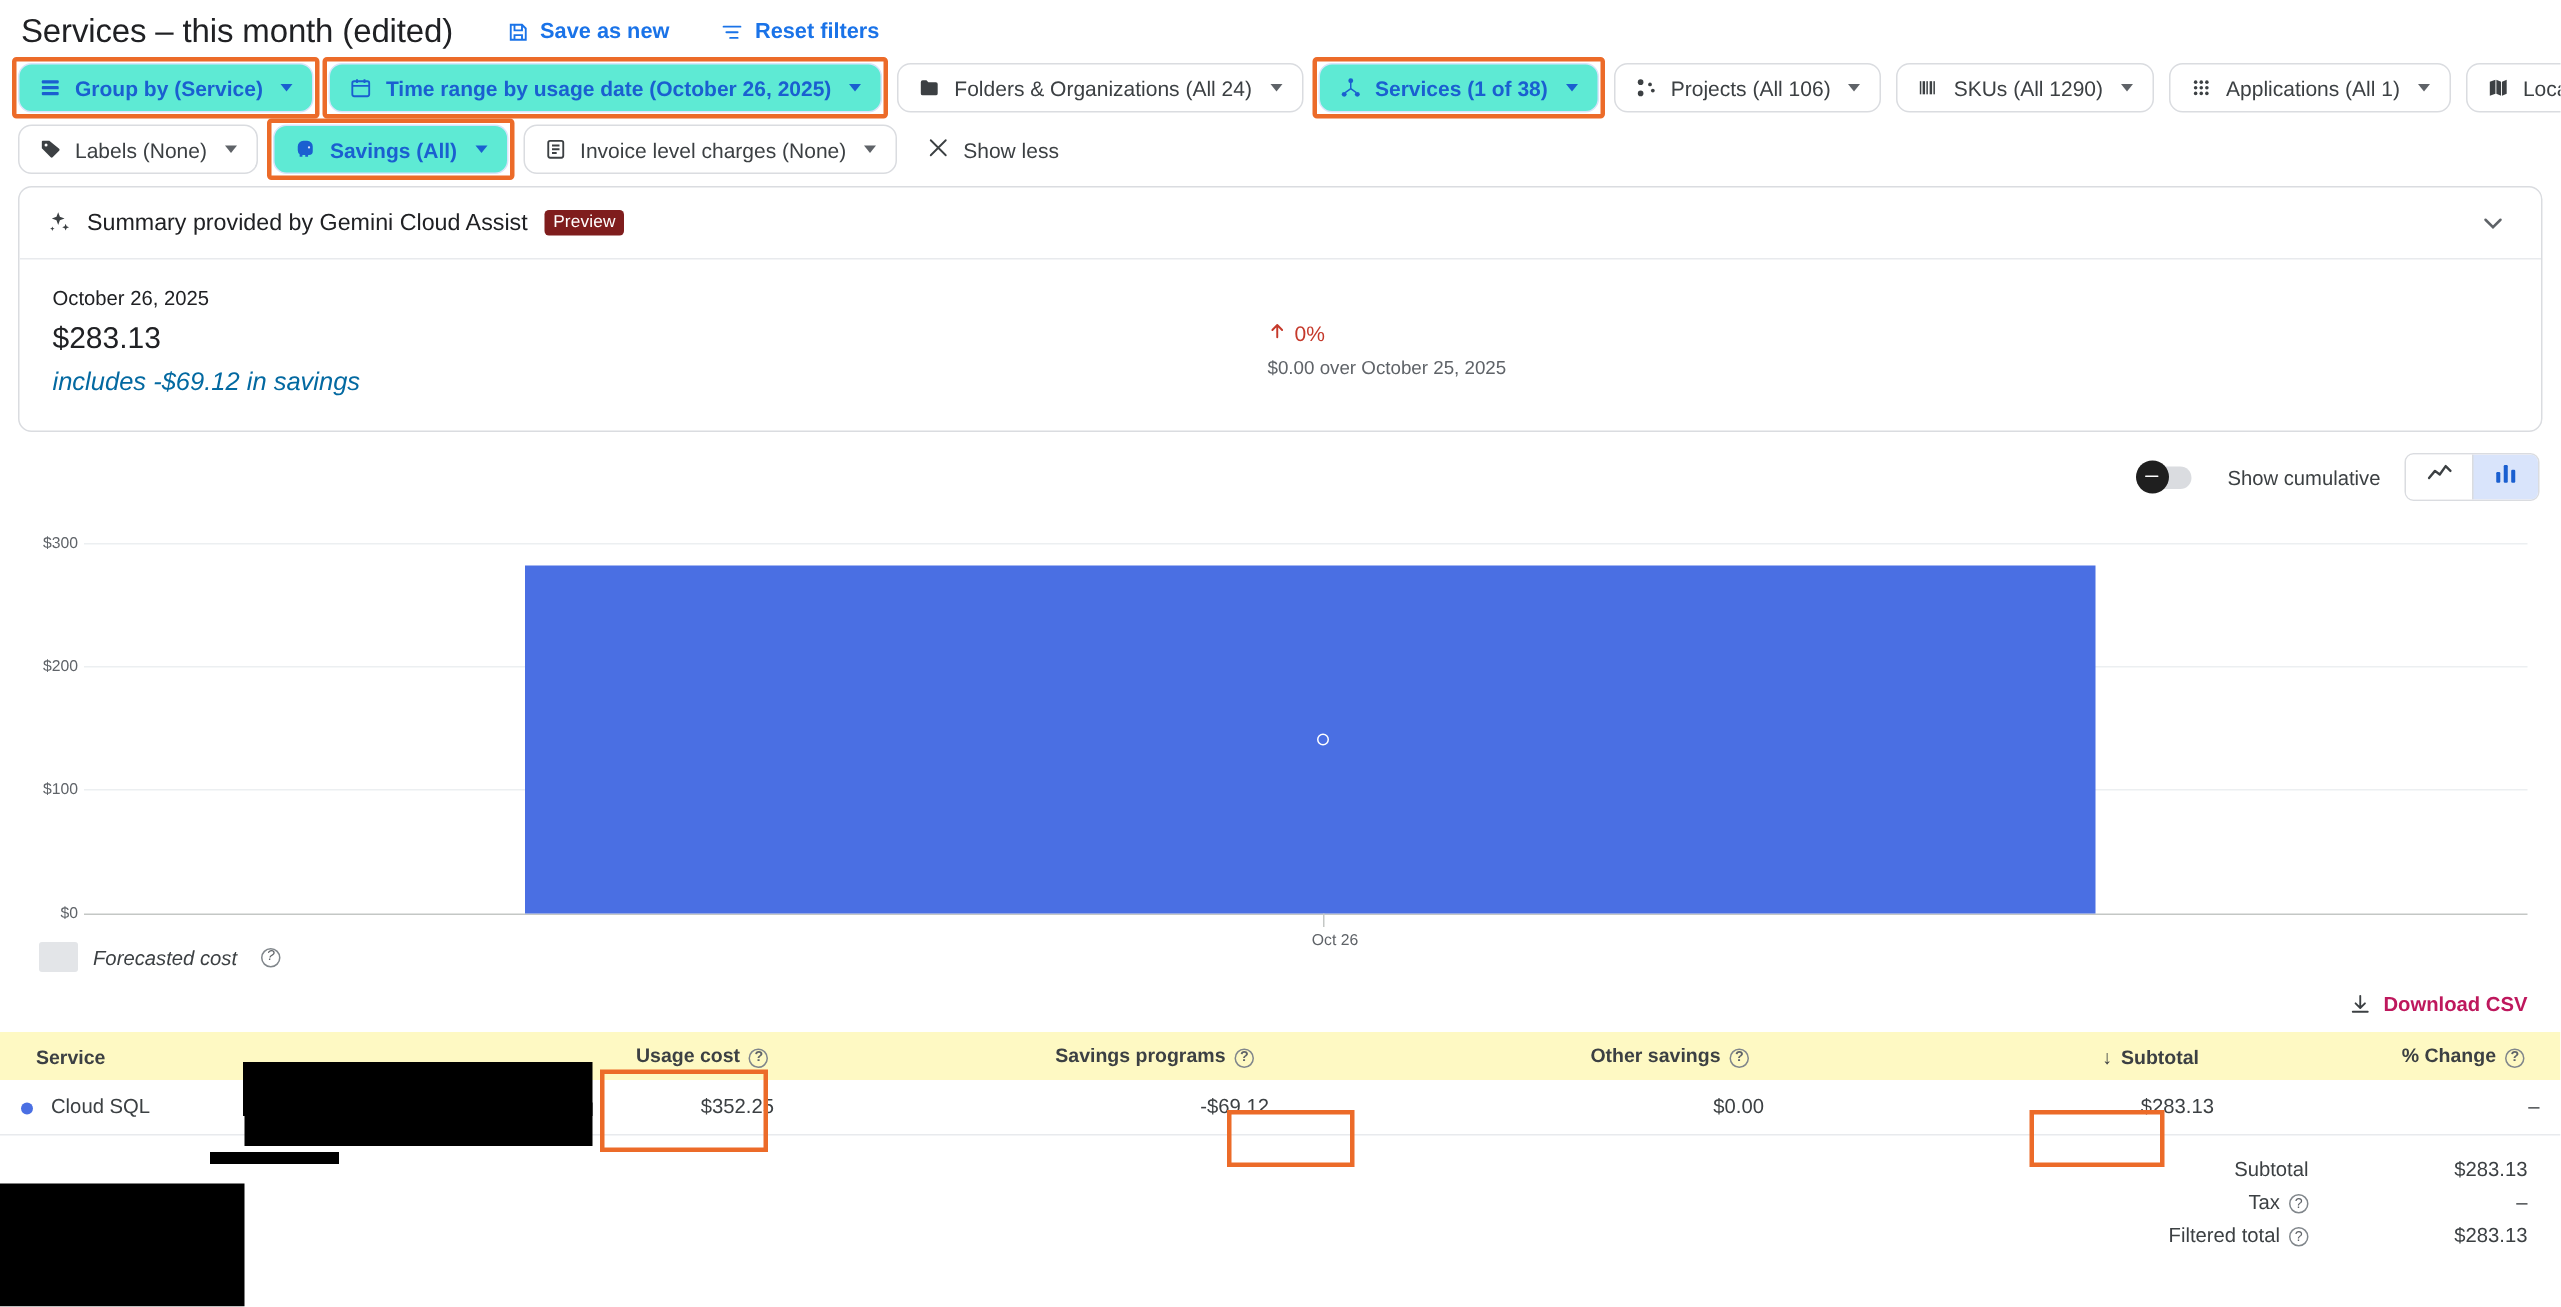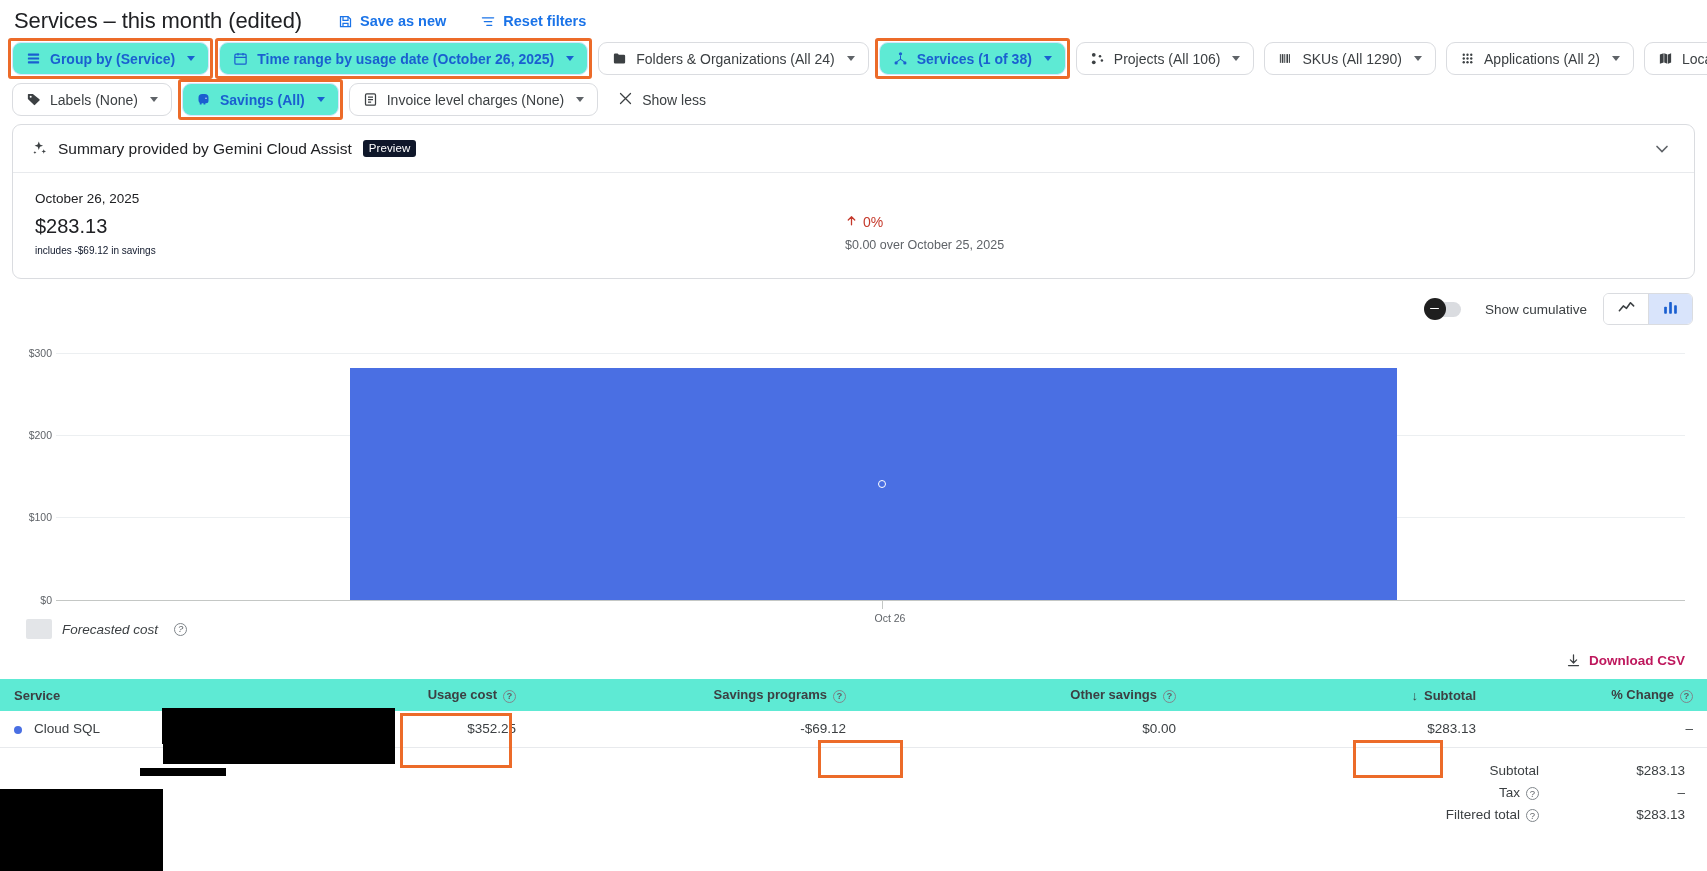--- a/index.html
+++ b/index.html
@@ -313,7 +313,7 @@
               <circle cx="18" cy="18" r="1.9"></circle>
           </svg>
         </span>
-        <span>Applications (All 2)</span>
+        <span>Applications (All 1)</span>
         <span class="caret"></span>
       </div>
 

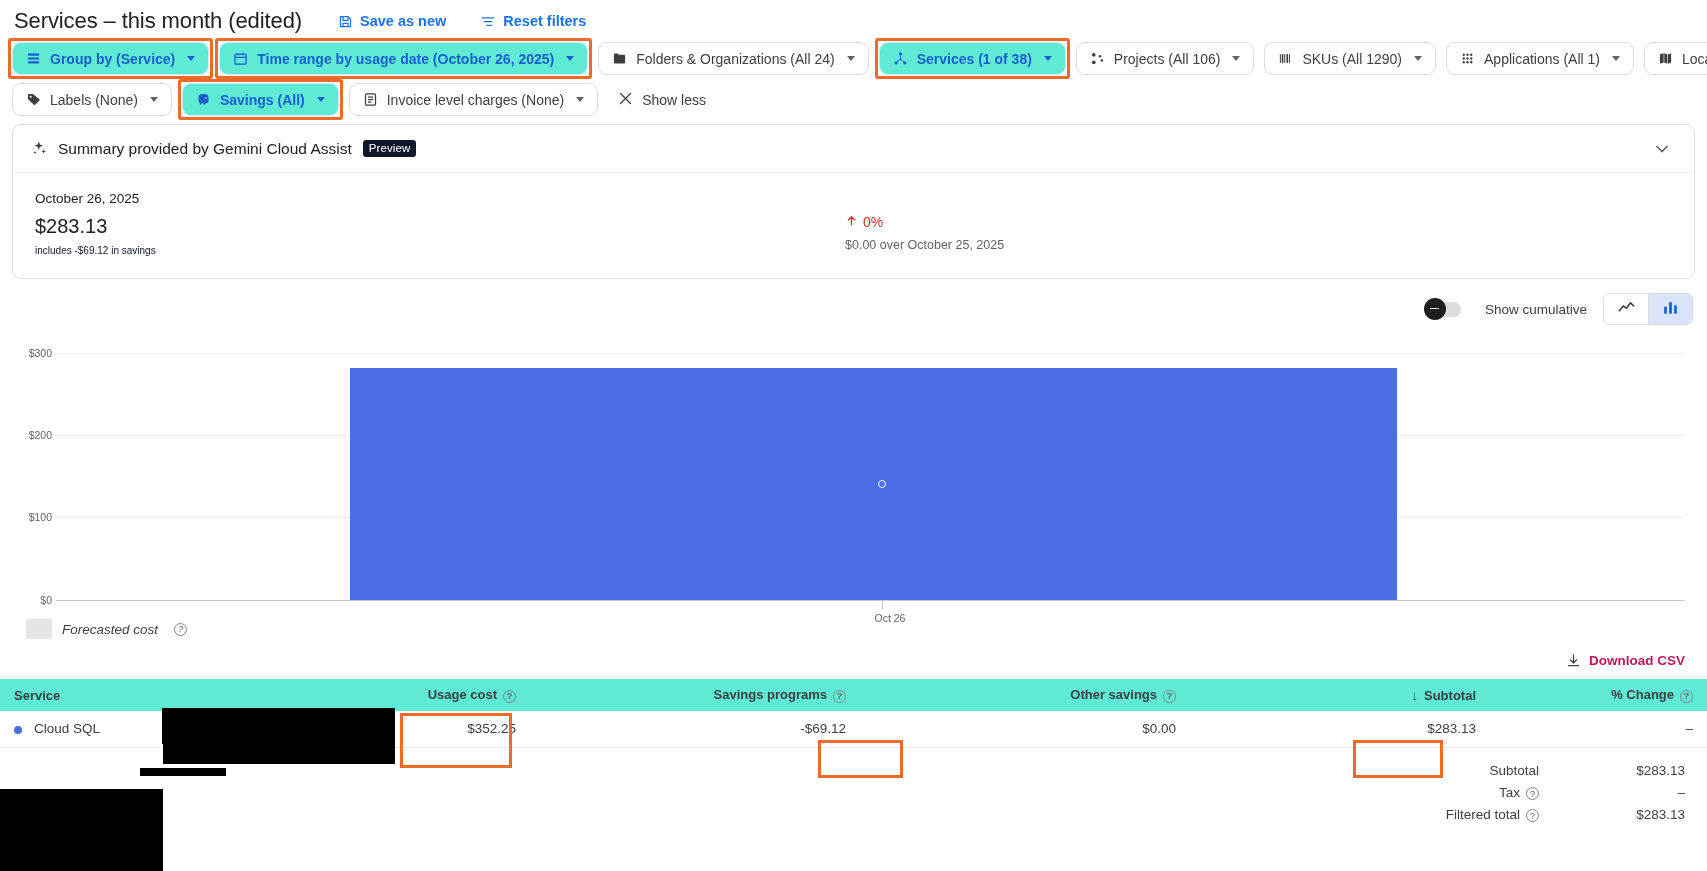--- a/index.html
+++ b/index.html
@@ -78,7 +78,7 @@
   .spark { margin-right: 10px; display: flex; align-items: center; }
   .card-head-title { font-size: 15.5px; color: #202124; }
   .preview-badge {
-    margin-left: 11px; background: #0f172a; color: #fff;
+    margin-left: 11px; background: #7f1d1d; color: #fff;
     font-size: 11.5px; padding: 2px 6px 3px 6px; border-radius: 3px;
     letter-spacing: .1px;
   }

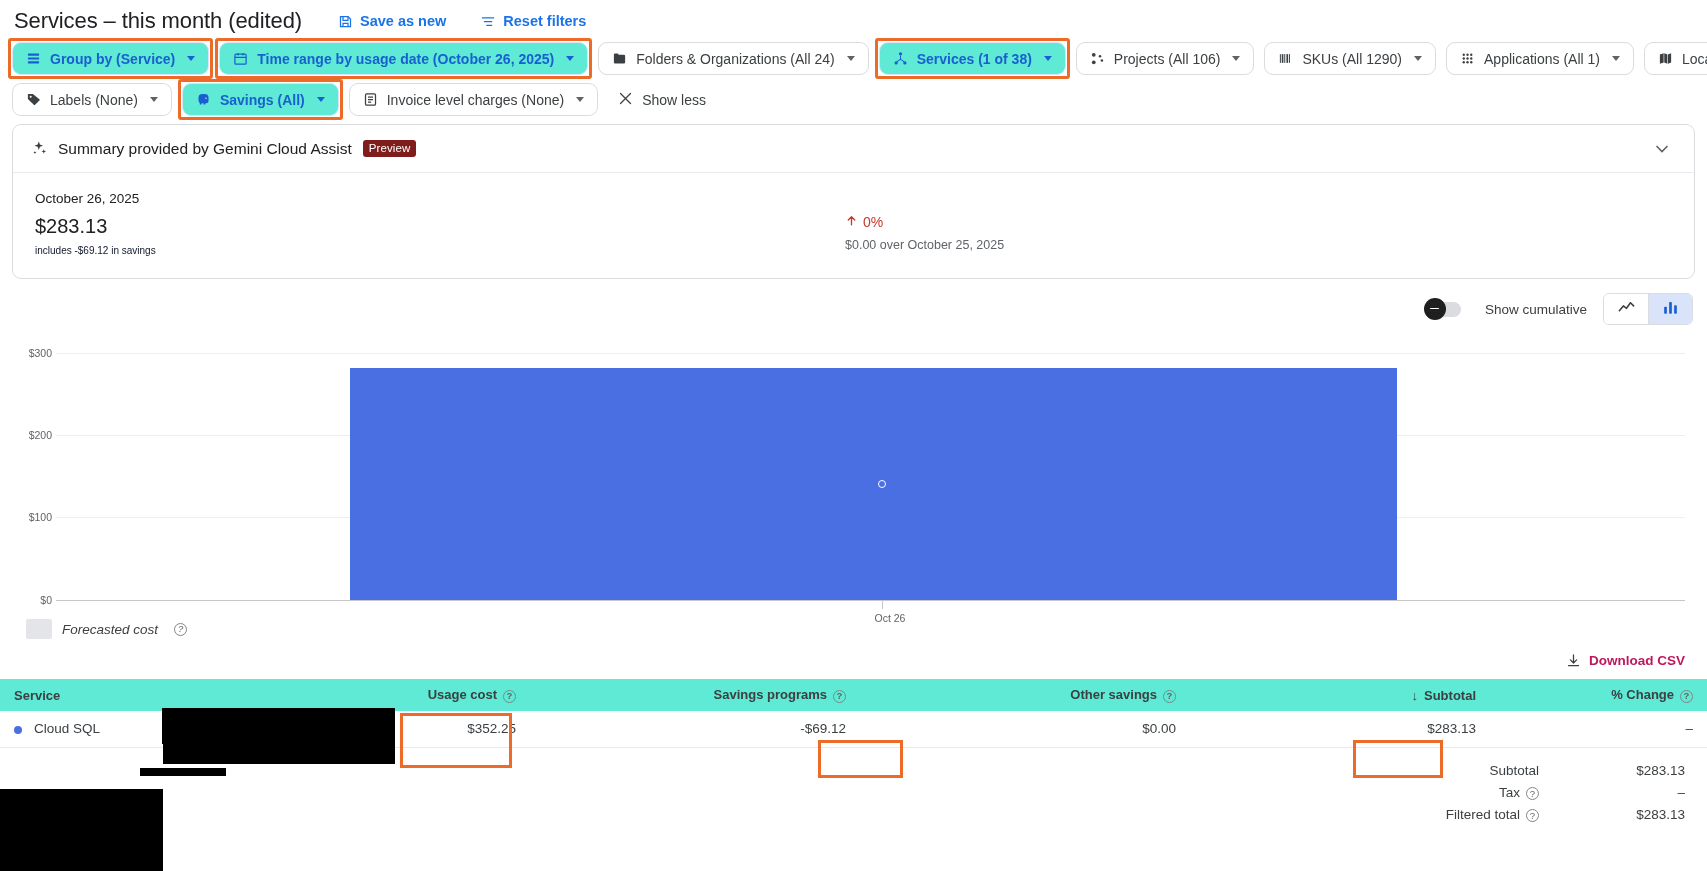--- a/index.html
+++ b/index.html
@@ -87,7 +87,7 @@
   .sum-left { width: 810px; }
   .sum-date { font-size: 13.5px; color: #202124; margin-bottom: 9px; }
   .sum-amount { font-size: 20px; color: #202124; margin-bottom: 7px; }
-  .sum-sub { font-size: 10px; color: #0f172a; }
+  .sum-sub { font-size: 17px; color: #0369a1; font-style: italic; }
   .sum-right { padding-top: 22px; }
   .delta { display: flex; align-items: center; gap: 5px; color: #c5392b; font-size: 14px; }
   .delta-sub { font-size: 12.5px; color: #5f6368; margin-top: 7px; }

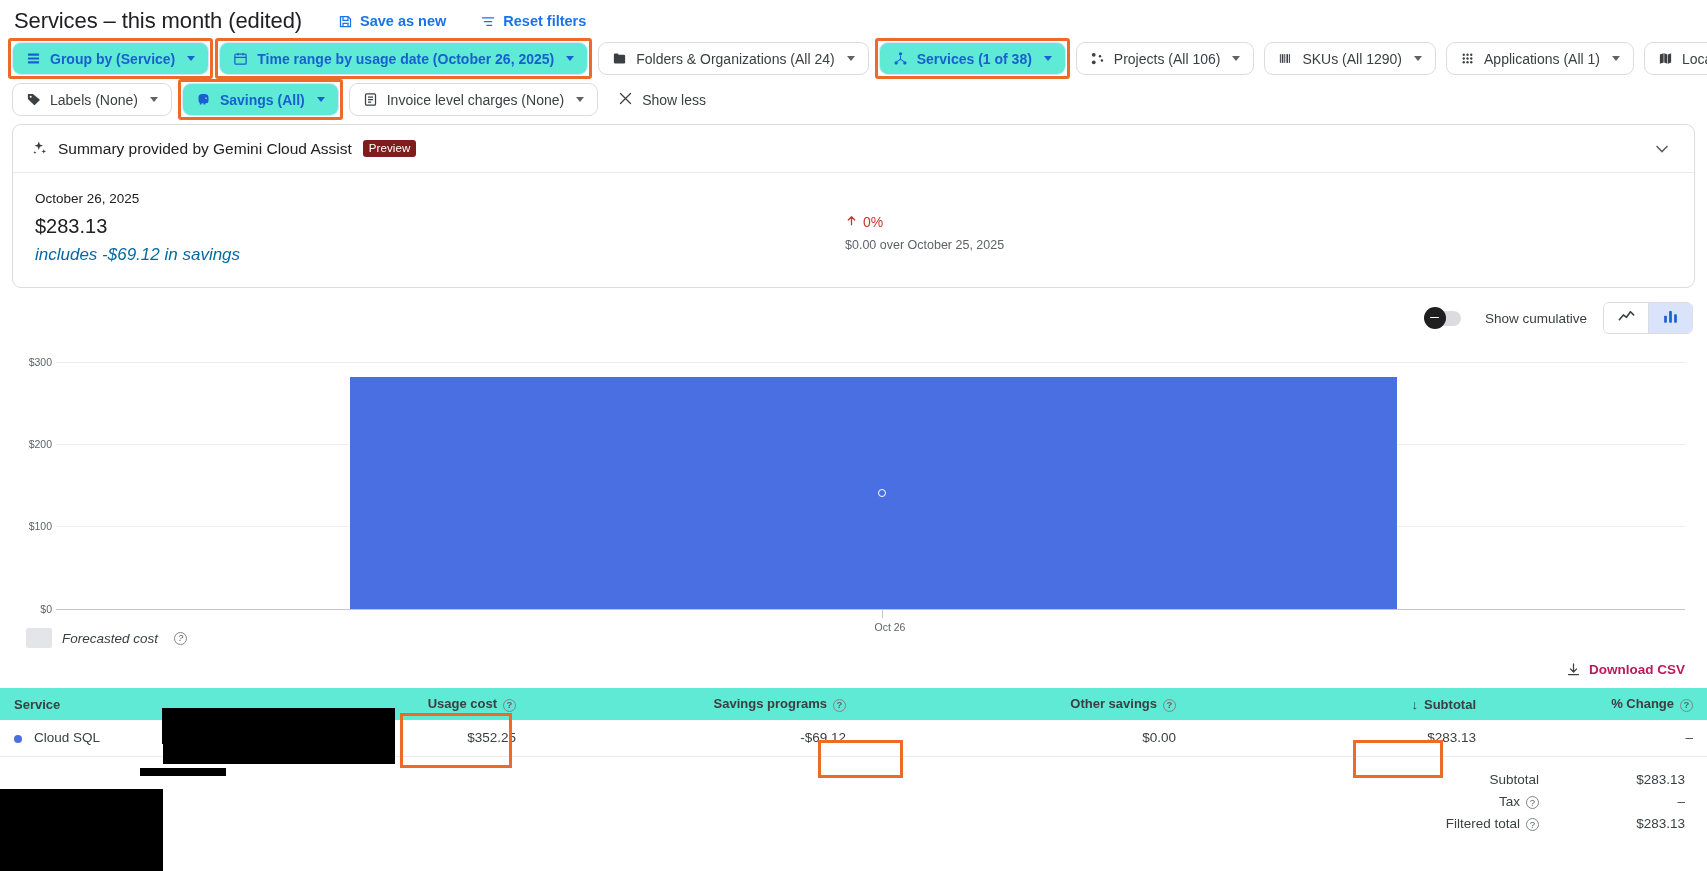--- a/index.html
+++ b/index.html
@@ -152,9 +152,9 @@
   
   table.cost { width: 100%; border-collapse: collapse; table-layout: fixed; }
   table.cost thead th {
-    background: #5eead4; height: 32px;
+    background: #fef9c3; height: 32px;
     font-size: 13px; font-weight: 600; color: #3c4043;
-    padding: 0 14px; text-align: right; white-space: nowrap;
+    padding: 0 24px; text-align: right; white-space: nowrap;
   }
   table.cost thead th.left { text-align: left; }
   table.cost tbody td {

